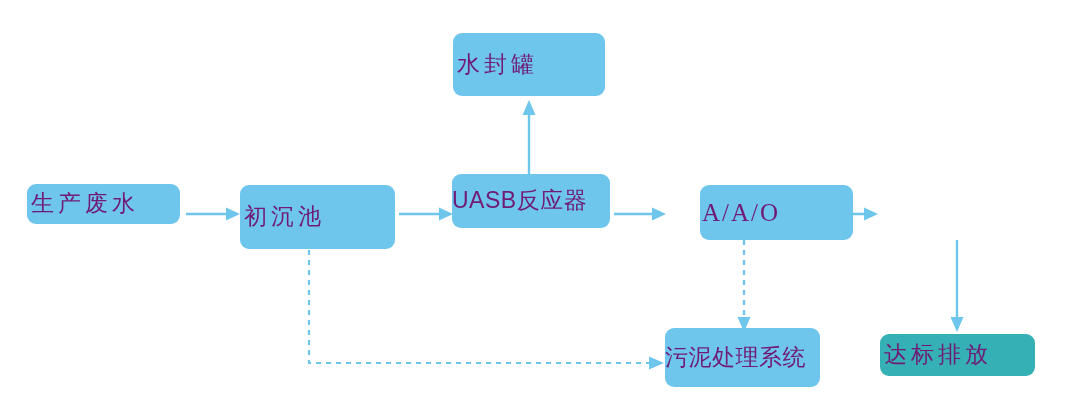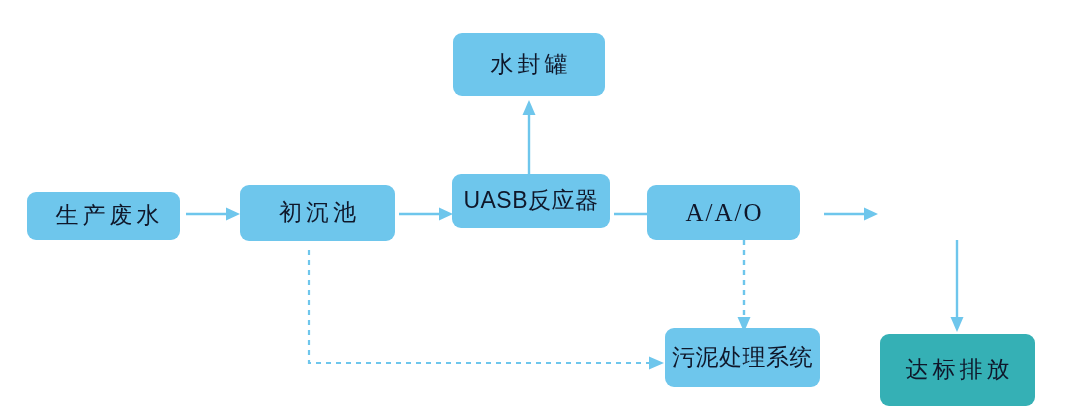--- a/index.html
+++ b/index.html
@@ -23,8 +23,8 @@
     border-radius: 9px;
     display: flex;
     align-items: center;
-    justify-content: center;
-    color: #0f172a;
+    justify-content: flex-start;
+    color: #701a75;
     text-align: center;
     line-height: 1.1;
     user-select: none;

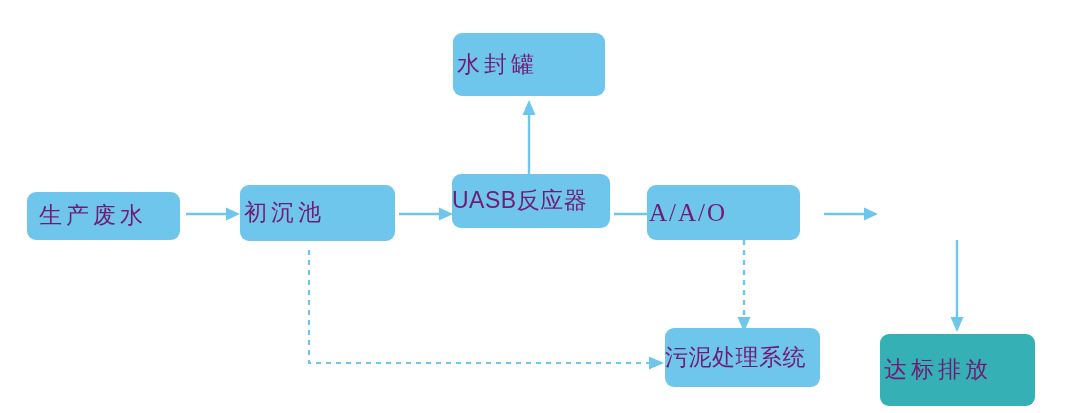--- a/index.html
+++ b/index.html
@@ -124,7 +124,7 @@
     </svg>
   </div>
 
-  <div class="node cjk" style="left:27px; top:192px; width:153px; height:48px; background:#6ec6ec;padding-left:8px;">
+  <div class="node cjk" style="left:27px; top:184px; width:153px; height:40px; background:#6ec6ec;">
     <span class="node-label">生产废水</span>
   </div>
 

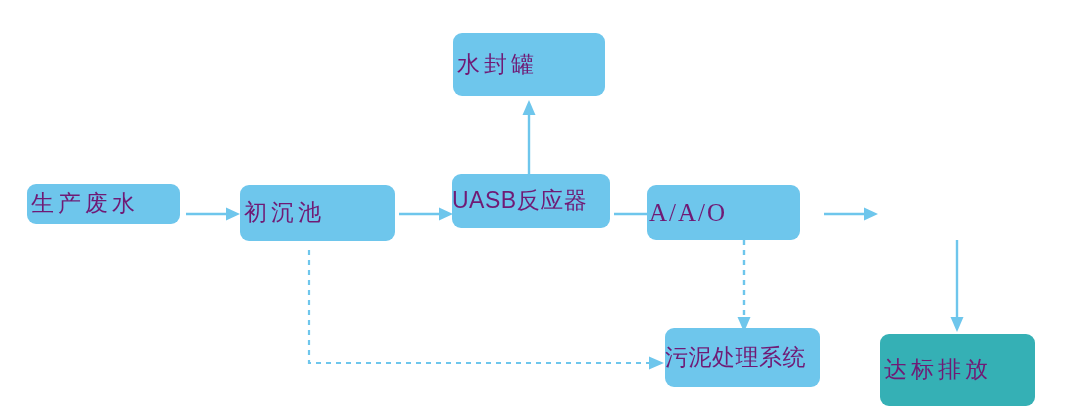--- a/index.html
+++ b/index.html
@@ -128,7 +128,7 @@
     <span class="node-label">生产废水</span>
   </div>
 
-  <div class="node cjk" style="left:240px; top:185px; width:155px; height:56px; background:#6ec6ec;">
+  <div class="node cjk" style="left:240px; top:185px; width:155px; height:64px; background:#6ec6ec;">
     <span class="node-label">初沉池</span>
   </div>
 

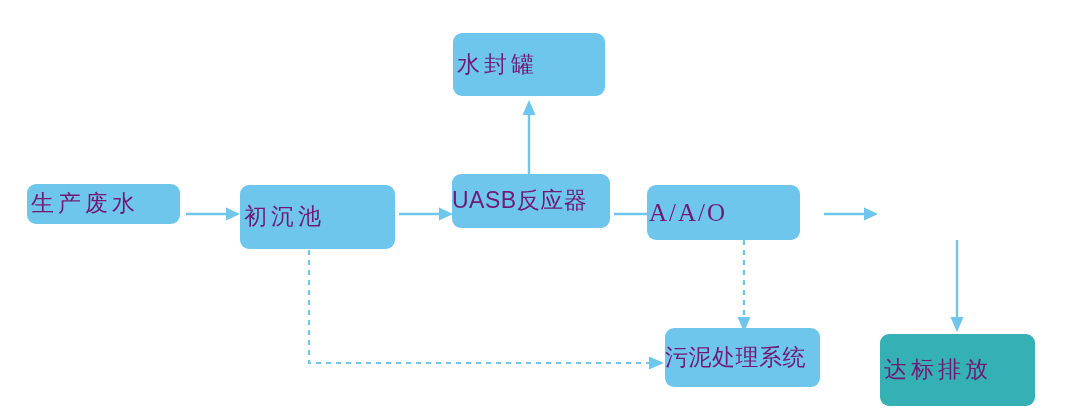--- a/index.html
+++ b/index.html
@@ -140,7 +140,7 @@
     <span class="node-label">UASB反应器</span>
   </div>
 
-  <div class="node serif" style="left:647px; top:185px; width:153px; height:55px; background:#6ec6ec;">
+  <div class="node serif" style="left:700px; top:185px; width:153px; height:55px; background:#6ec6ec;">
     <span class="node-label">A/A/O</span>
   </div>
 

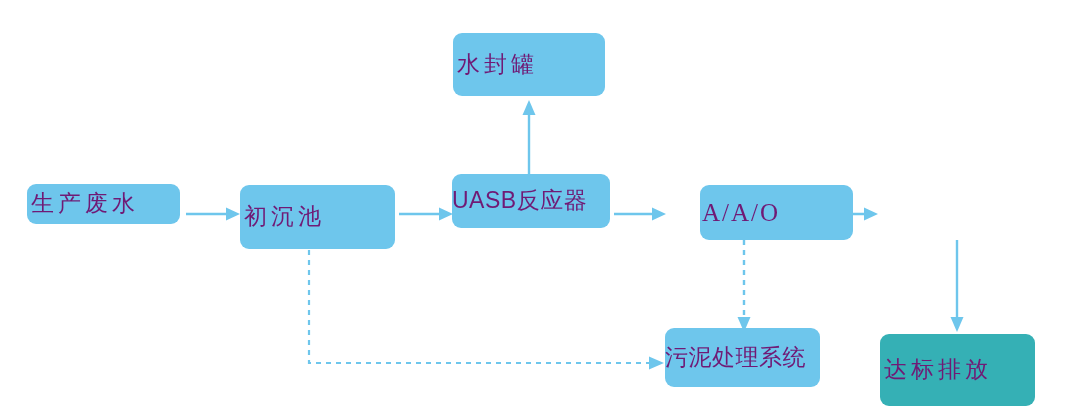--- a/index.html
+++ b/index.html
@@ -149,7 +149,7 @@
     <span class="node-label">污泥处理系统</span>
   </div>
 
-  <div class="node cjk" style="left:880px; top:334px; width:155px; height:72px; background:#35b0b5;">
+  <div class="node cjk" style="left:880px; top:334px; width:155px; height:42px; background:#35b0b5;">
     <span class="node-label">达标排放</span>
   </div>
 

